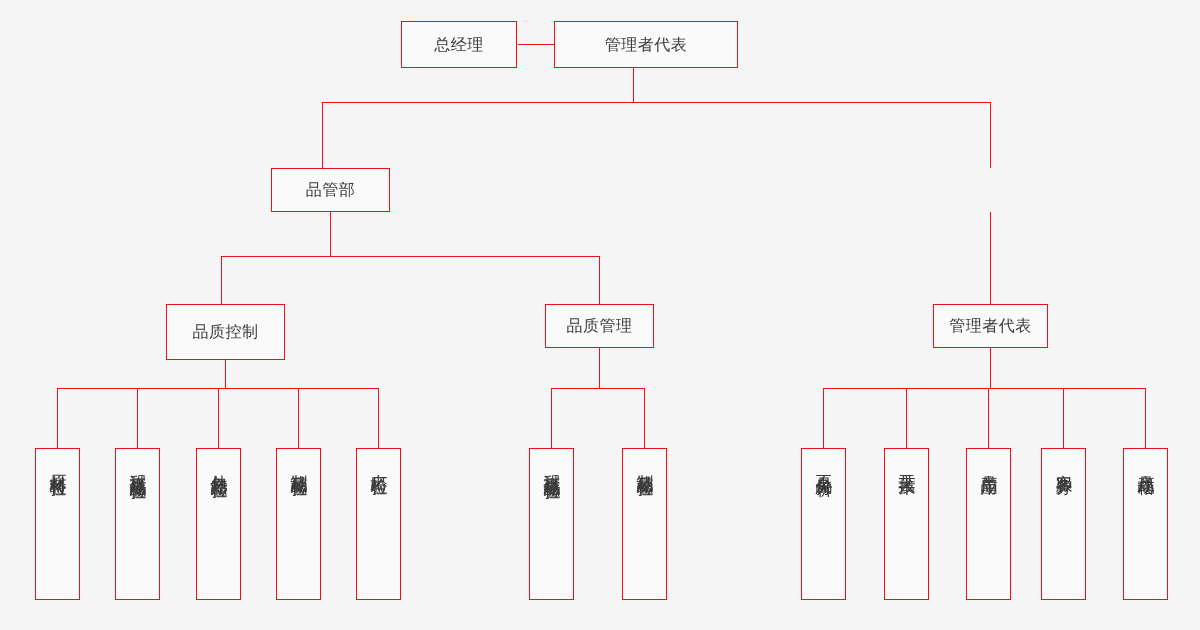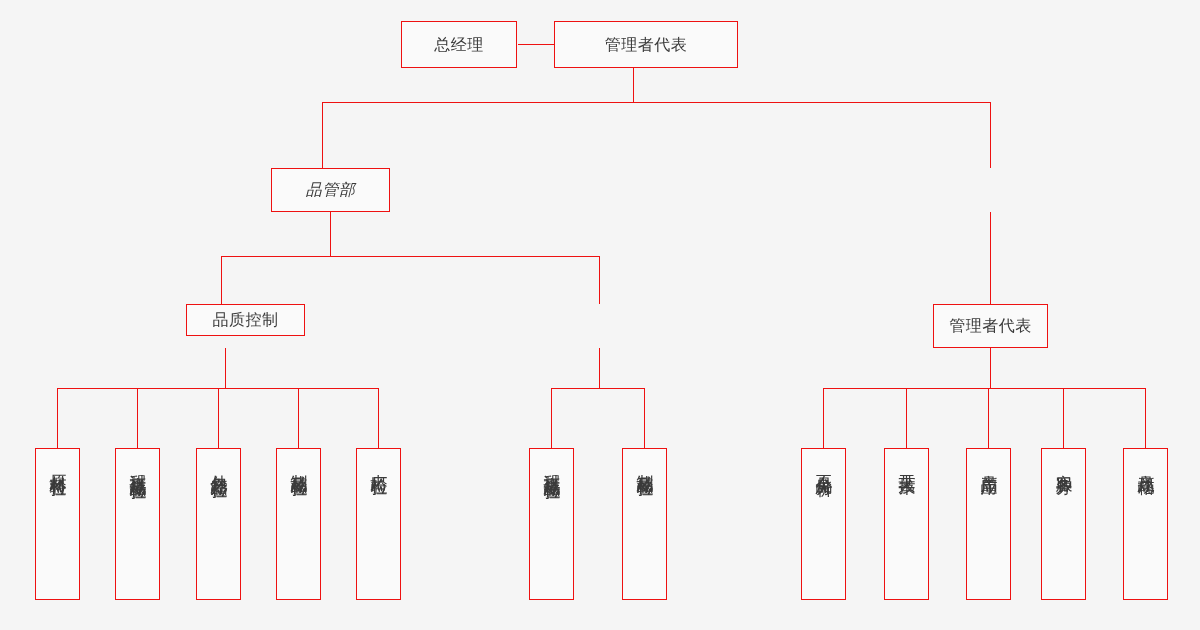--- a/index.html
+++ b/index.html
@@ -85,7 +85,7 @@
   <div class="line v" style="left:322px; top:102px; height:66px;"></div>
   <div class="line v" style="left:990px; top:102px; height:66px;"></div>
 
-  <div class="node horiz" style="left:271px; top:168px; width:119px; height:44px;font-style:italic;">
+  <div class="node horiz" style="left:271px; top:168px; width:119px; height:44px;">
     <span class="label">品管部</span>
   </div>
 

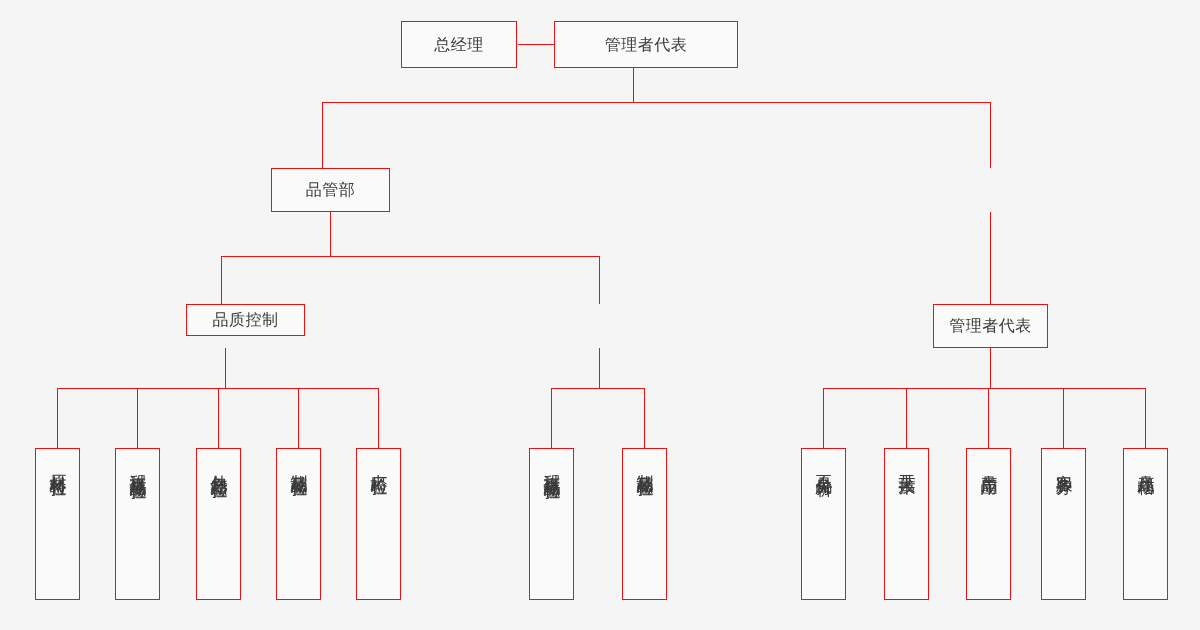--- a/index.html
+++ b/index.html
@@ -97,7 +97,7 @@
 
   <div class="line v" style="left:990px; top:212px; height:92px;"></div>
 
-  <div class="node horiz" style="left:166px; top:304px; width:119px; height:32px;margin-left:20px;">
+  <div class="node horiz" style="left:166px; top:304px; width:119px; height:56px;">
     <span class="label">品质控制</span>
   </div>
 

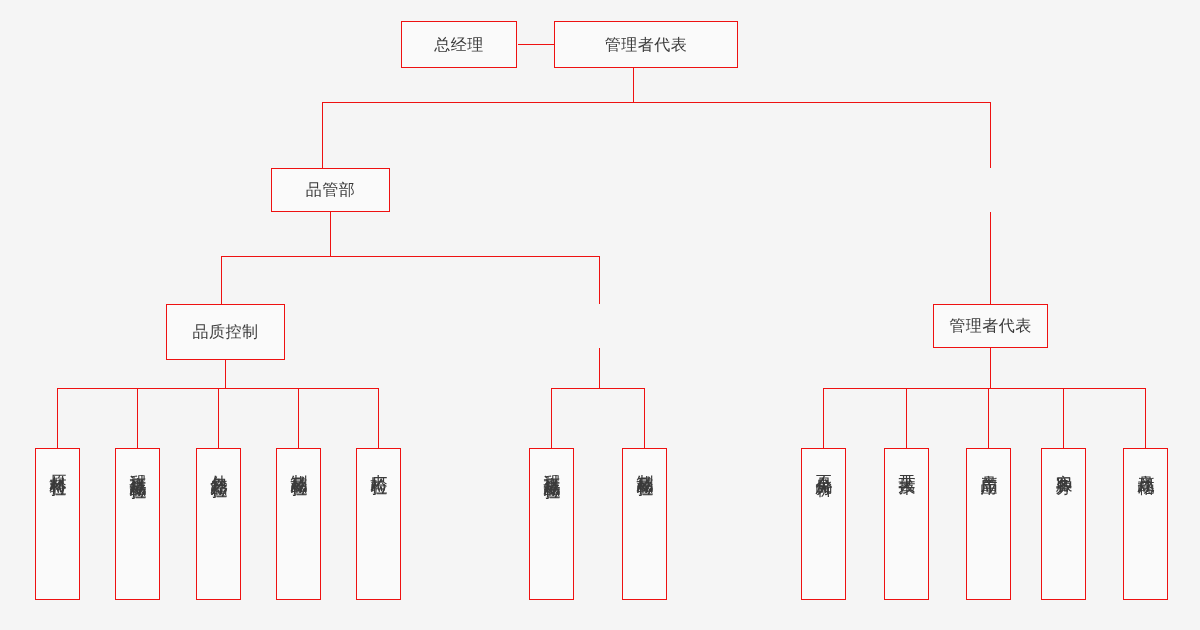--- a/index.html
+++ b/index.html
@@ -101,6 +101,9 @@
     <span class="label">品质控制</span>
   </div>
 
+  <div class="node horiz" style="left:545px; top:304px; width:109px; height:44px;">
+    <span class="label">品质管理</span>
+  </div>
 
   <div class="node horiz" style="left:933px; top:304px; width:115px; height:44px;">
     <span class="label">管理者代表</span>

